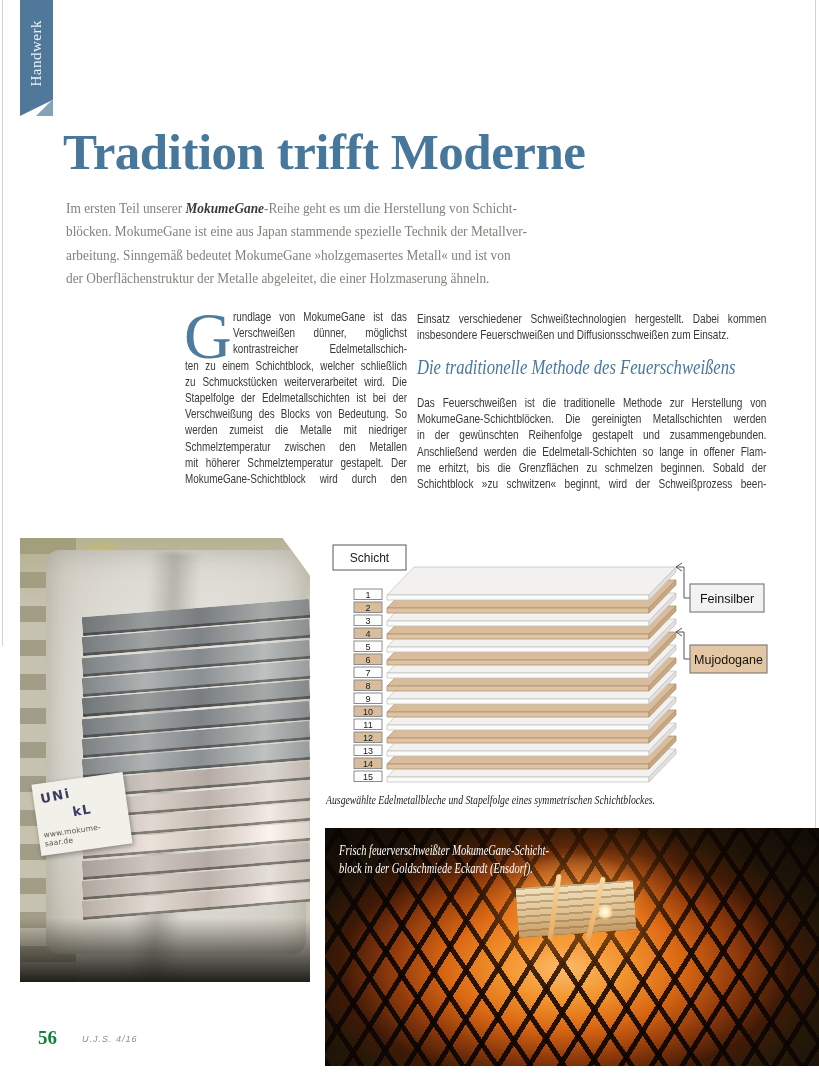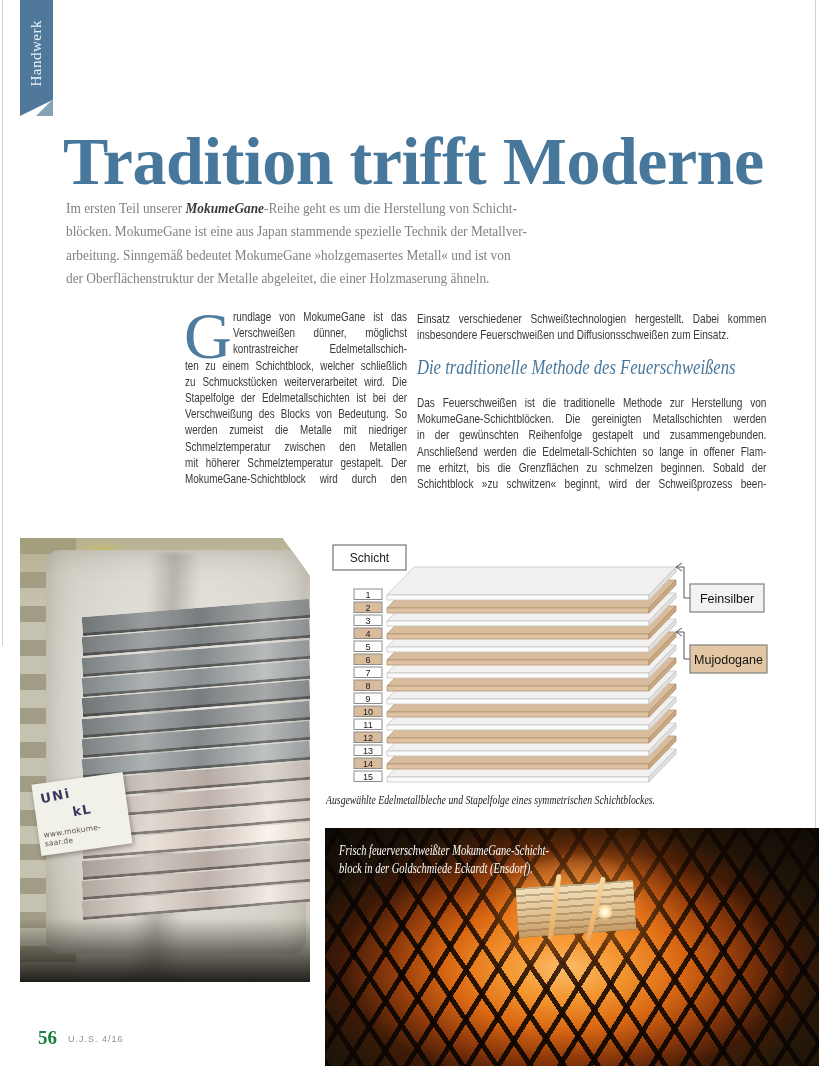--- a/index.html
+++ b/index.html
@@ -22,7 +22,7 @@
 
   
   .title{position:absolute;left:63px;top:124px;margin:0;
-       font-family:"Liberation Serif",serif;font-weight:bold;font-size:68px;line-height:1.1;
+       font-family:"Liberation Serif",serif;font-weight:bold;font-size:51px;line-height:1.1;
        color:#48779c;letter-spacing:-.5px;white-space:nowrap;}
 
   

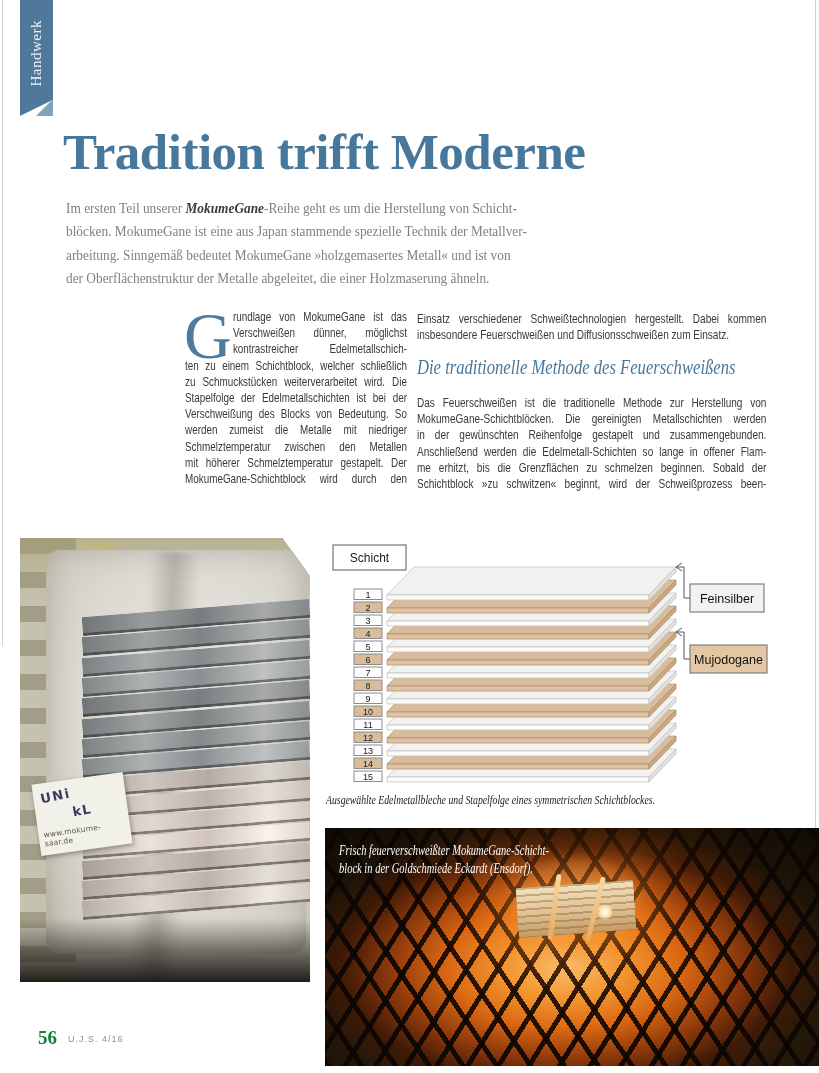--- a/index.html
+++ b/index.html
@@ -114,7 +114,7 @@
   .footer{position:absolute;left:38px;top:1027px;}
   .pnum{font-family:"Liberation Serif",serif;font-weight:bold;font-size:19px;color:#15803d;}
   .issue{font-family:"Liberation Sans",sans-serif;font-size:9px;color:#8e8e8e;
-       letter-spacing:1px;margin-left:11px;vertical-align:2px;}
+       letter-spacing:1px;margin-left:25px;vertical-align:2px;font-style:italic;}
 </style>
 </head>
 <body>

